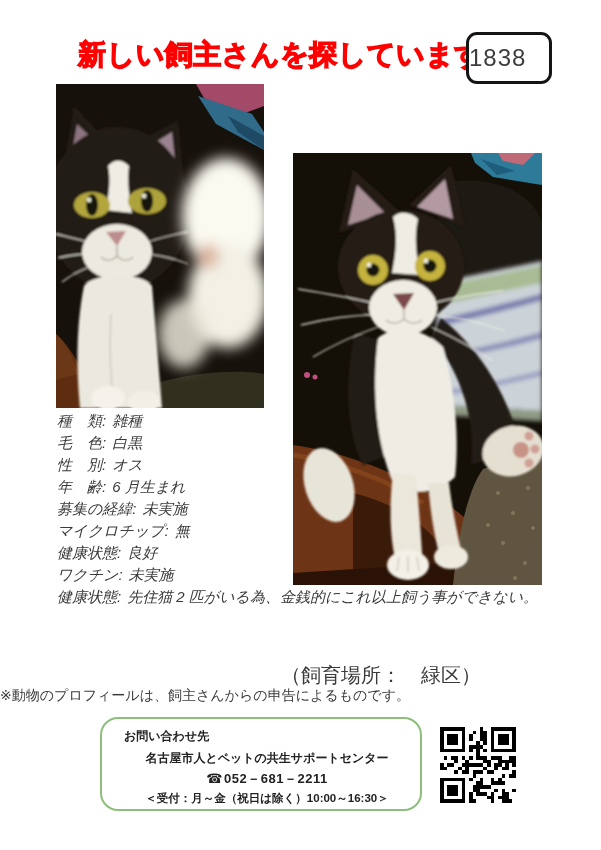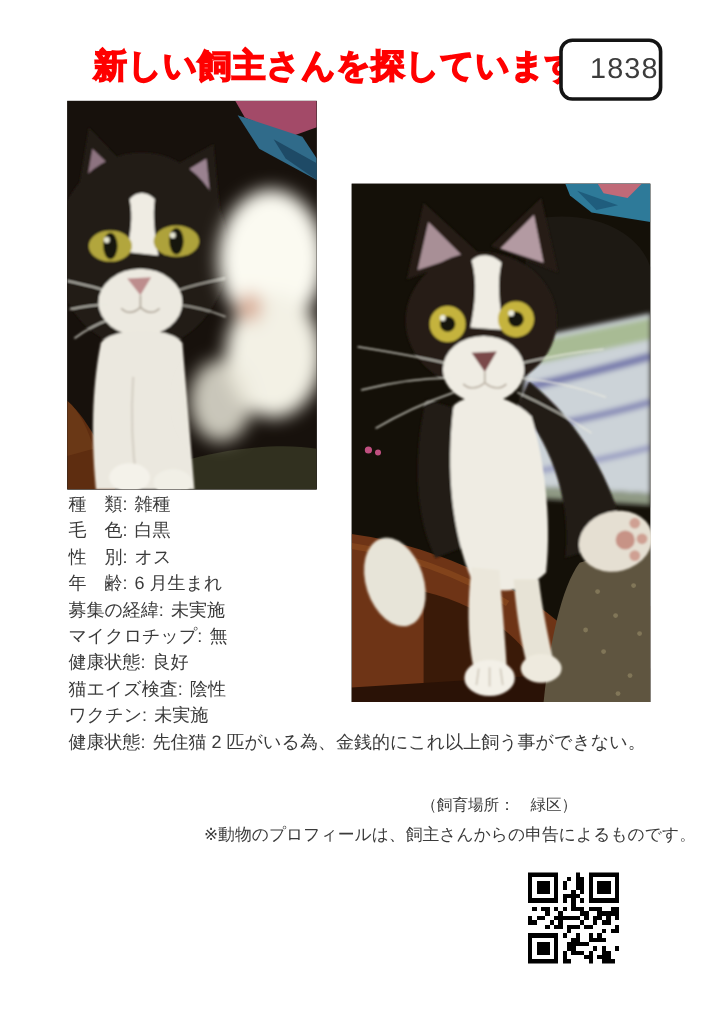--- a/index.html
+++ b/index.html
@@ -9,7 +9,7 @@
   .title{position:absolute;left:78px;top:36px;margin:0;font-size:28px;font-weight:900;
          color:#ff0000;letter-spacing:0.5px;-webkit-text-stroke:1.3px #ff0000;white-space:nowrap;}
   .id-box{position:absolute;left:466px;top:32px;width:80px;height:46px;border:3px solid #141414;
-          border-radius:11px;display:flex;align-items:center;justify-content:flex-end;
+          border-radius:11px;display:flex;align-items:center;justify-content:flex-start;
           font-size:24px;color:#3c3c3c;letter-spacing:1px;background:#fff;}
   .date{position:absolute;left:312px;top:86px;font-size:14px;font-weight:bold;color:#2a2a2a;white-space:nowrap;}
 

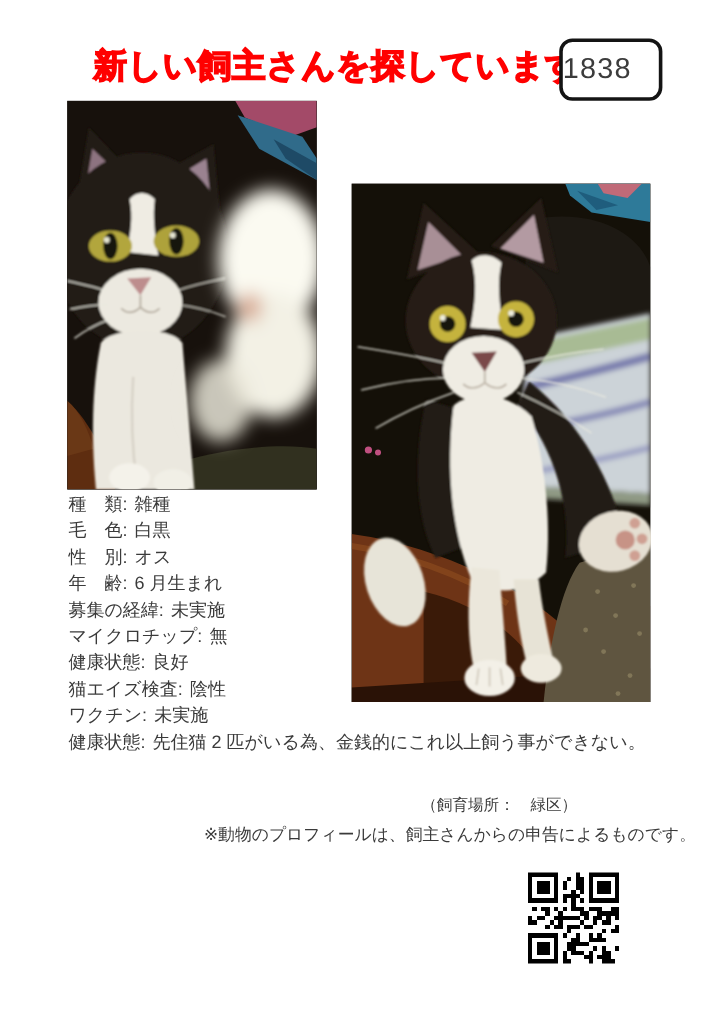--- a/index.html
+++ b/index.html
@@ -19,7 +19,7 @@
   .photo-right{left:293px;top:153px;width:249px;height:432px;}
 
   .profile{position:absolute;left:57px;top:410px;width:485px;font-size:15px;line-height:22px;color:#3a3a3a;}
-  .profile .row{white-space:nowrap;}
+  .profile .row{white-space:nowrap;font-style:italic;}
   .profile .val{margin-left:6px;}
 
   .location{position:absolute;left:0;top:662px;width:481px;text-align:right;font-size:13px;color:#3a3a3a;white-space:nowrap;}

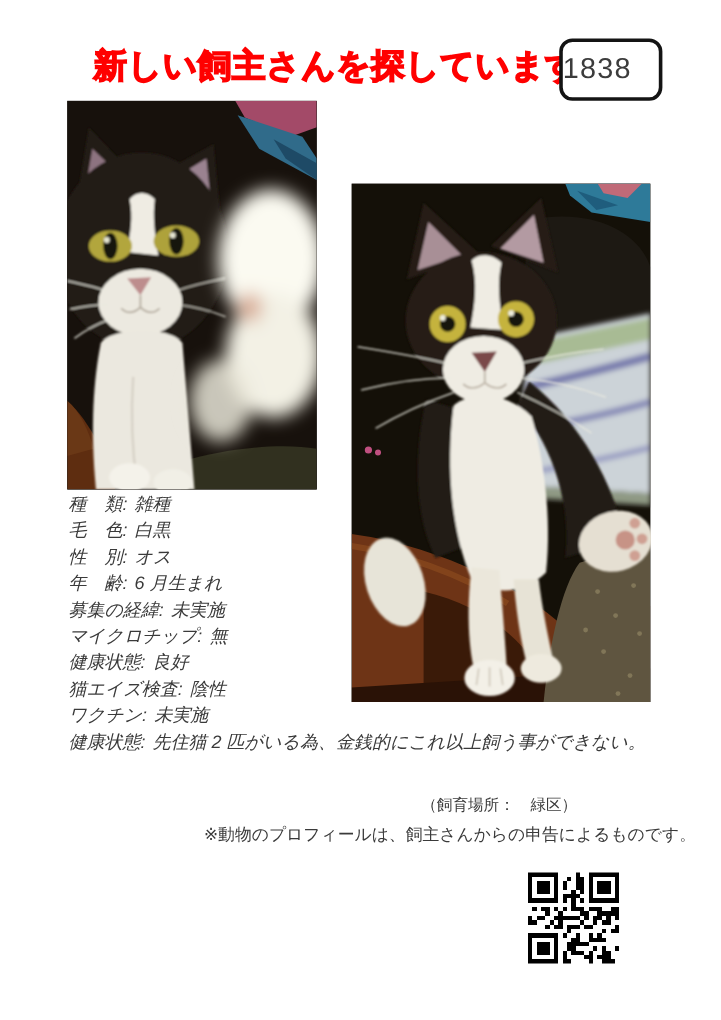--- a/index.html
+++ b/index.html
@@ -182,7 +182,6 @@
     <div class="row"><span class="lab">募集の経緯:</span><span class="val">未実施</span></div>
     <div class="row"><span class="lab">マイクロチップ:</span><span class="val">無</span></div>
     <div class="row"><span class="lab">健康状態:</span><span class="val">良好</span></div>
-    <div class="row"><span class="lab">猫エイズ検査:</span><span class="val">陰性</span></div>
     <div class="row"><span class="lab">ワクチン:</span><span class="val">未実施</span></div>
     <div class="row"><span class="lab">健康状態:</span><span class="val">先住猫 2 匹がいる為、金銭的にこれ以上飼う事ができない。</span></div>
   </div>

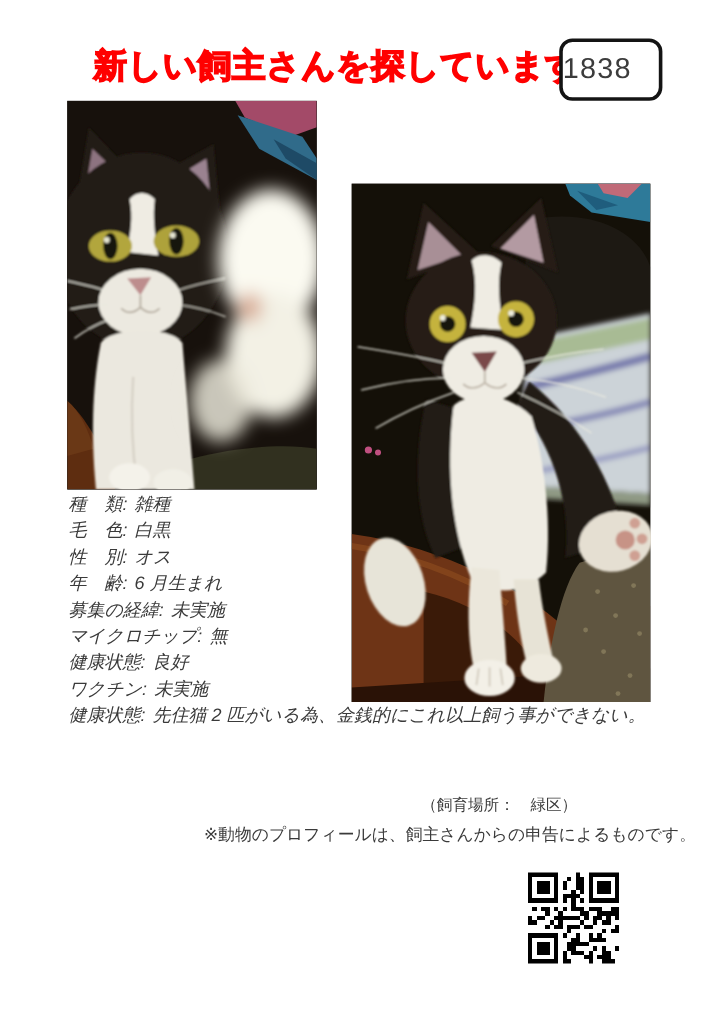--- a/index.html
+++ b/index.html
@@ -22,7 +22,7 @@
   .profile .row{white-space:nowrap;font-style:italic;}
   .profile .val{margin-left:6px;}
 
-  .location{position:absolute;left:0;top:662px;width:481px;text-align:right;font-size:13px;color:#3a3a3a;white-space:nowrap;}
+  .location{position:absolute;left:0;top:662px;width:481px;text-align:right;font-size:20px;color:#3a3a3a;white-space:nowrap;}
   .note{position:absolute;left:0;top:687px;width:580px;text-align:right;font-size:14px;color:#3a3a3a;white-space:nowrap;}
 
   .contact-box{position:absolute;left:100px;top:717px;width:322px;height:94px;box-sizing:border-box;

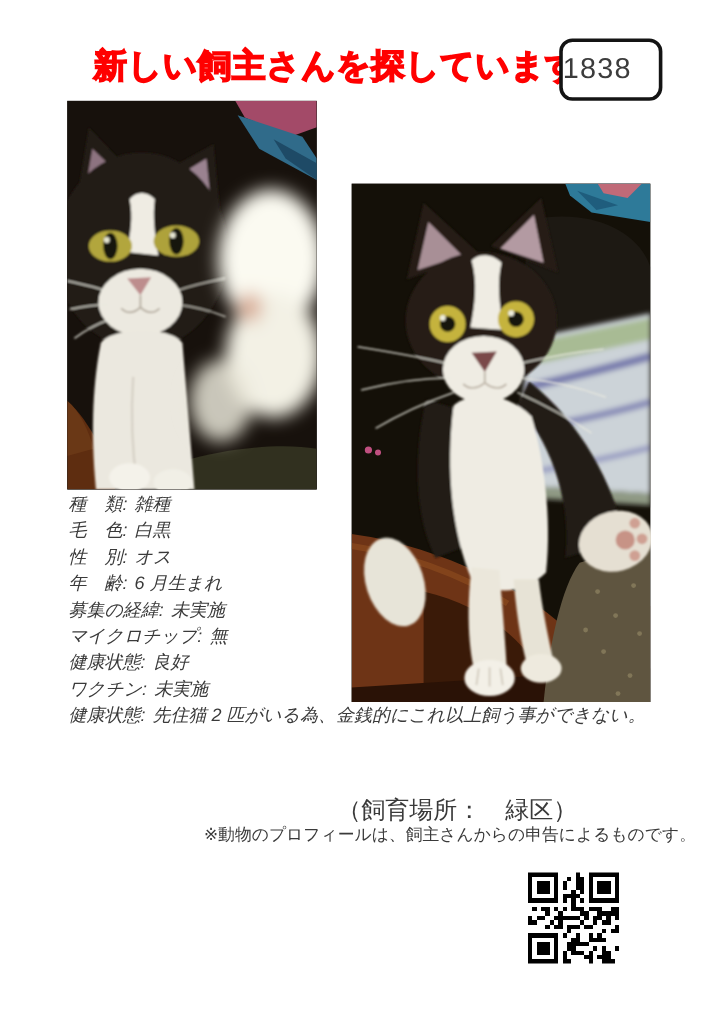--- a/index.html
+++ b/index.html
@@ -23,7 +23,7 @@
   .profile .val{margin-left:6px;}
 
   .location{position:absolute;left:0;top:662px;width:481px;text-align:right;font-size:20px;color:#3a3a3a;white-space:nowrap;}
-  .note{position:absolute;left:0;top:687px;width:580px;text-align:right;font-size:14px;color:#3a3a3a;white-space:nowrap;}
+  .note{position:absolute;left:0;top:687px;width:580px;text-align:left;font-size:14px;color:#3a3a3a;white-space:nowrap;}
 
   .contact-box{position:absolute;left:100px;top:717px;width:322px;height:94px;box-sizing:border-box;
                border:2px solid #8dbe7a;border-radius:18px;background:#ffffff;

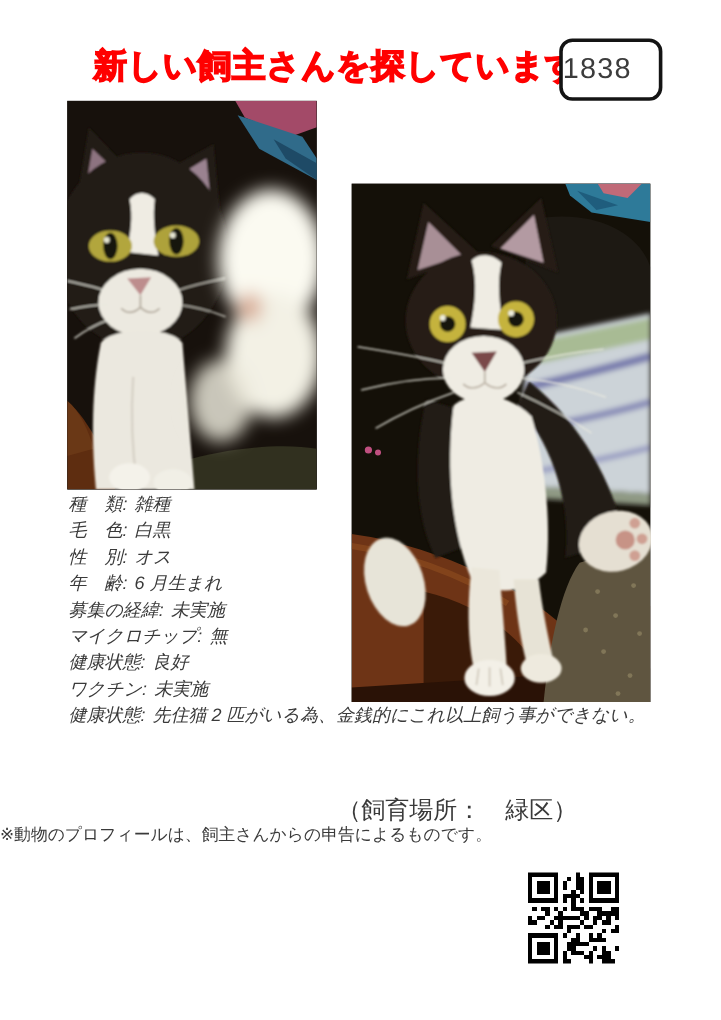--- a/index.html
+++ b/index.html
@@ -189,6 +189,14 @@
   <div class="location">（飼育場所：　緑区）</div>
   <div class="note">※動物のプロフィールは、飼主さんからの申告によるものです。</div>
 
+  <div class="contact-box">
+    <div class="contact-heading">お問い合わせ先</div>
+    <div class="contact-org">名古屋市人とペットの共生サポートセンター</div>
+    <div class="contact-phone">
+      <span class="phone-ico">☎</span><span>052－681－2211</span>
+    </div>
+    <div class="contact-hours">＜受付：月～金（祝日は除く）10:00～16:30＞</div>
+  </div>
 
   <div class="qr" id="qr">
       <svg viewBox="0 0 21 21" xmlns="http://www.w3.org/2000/svg" shape-rendering="crispEdges">

